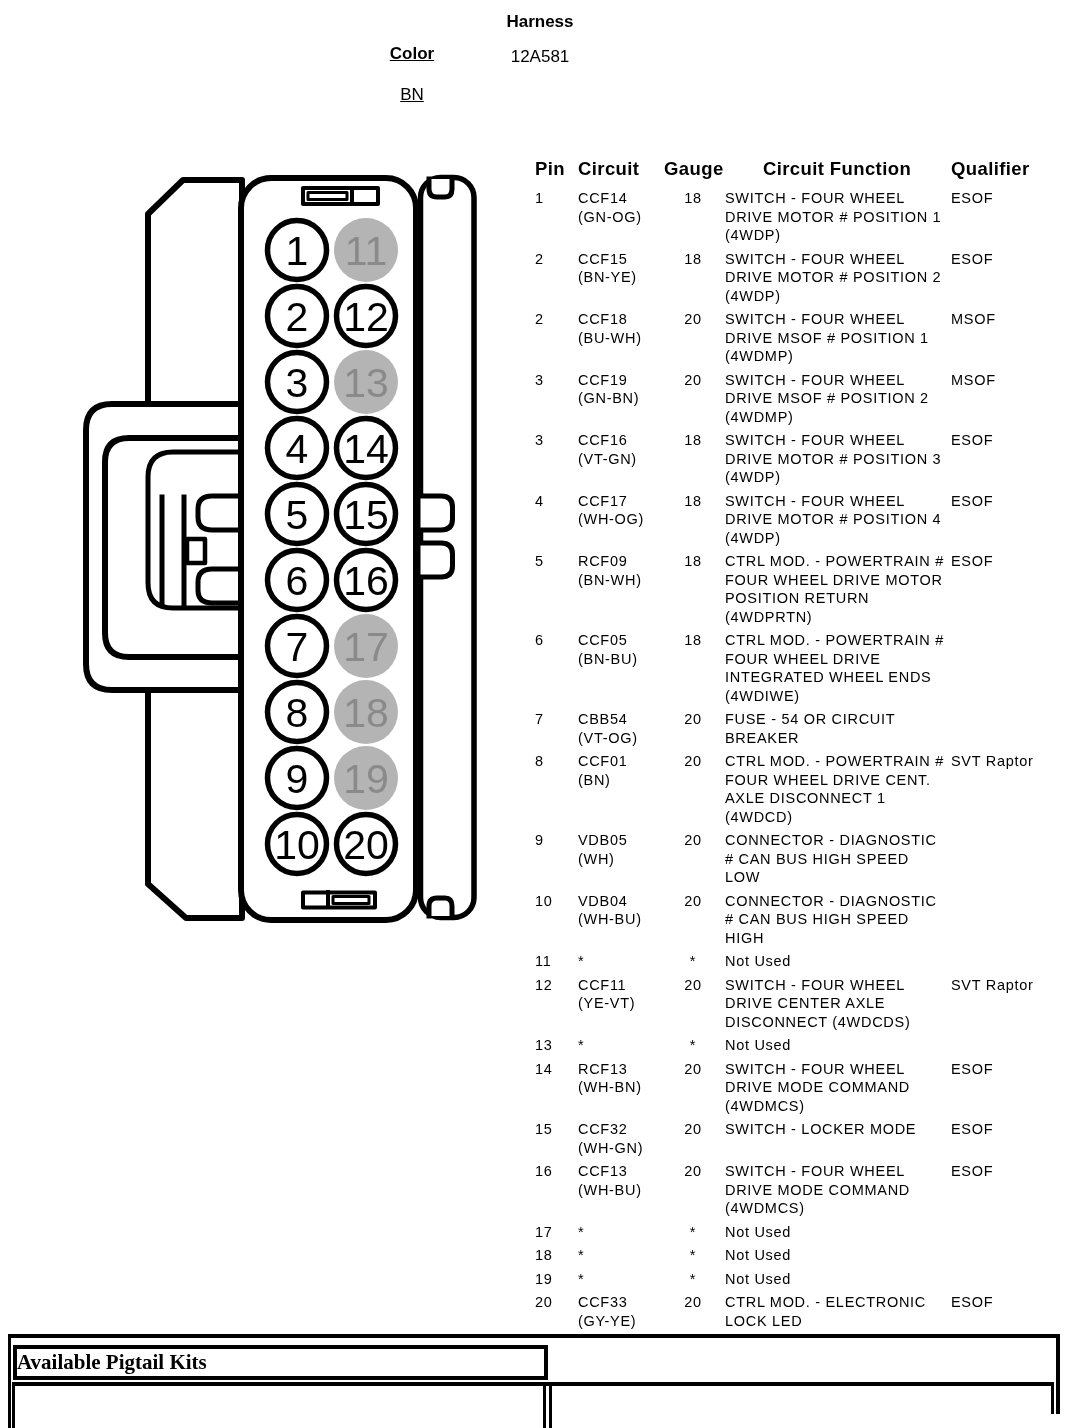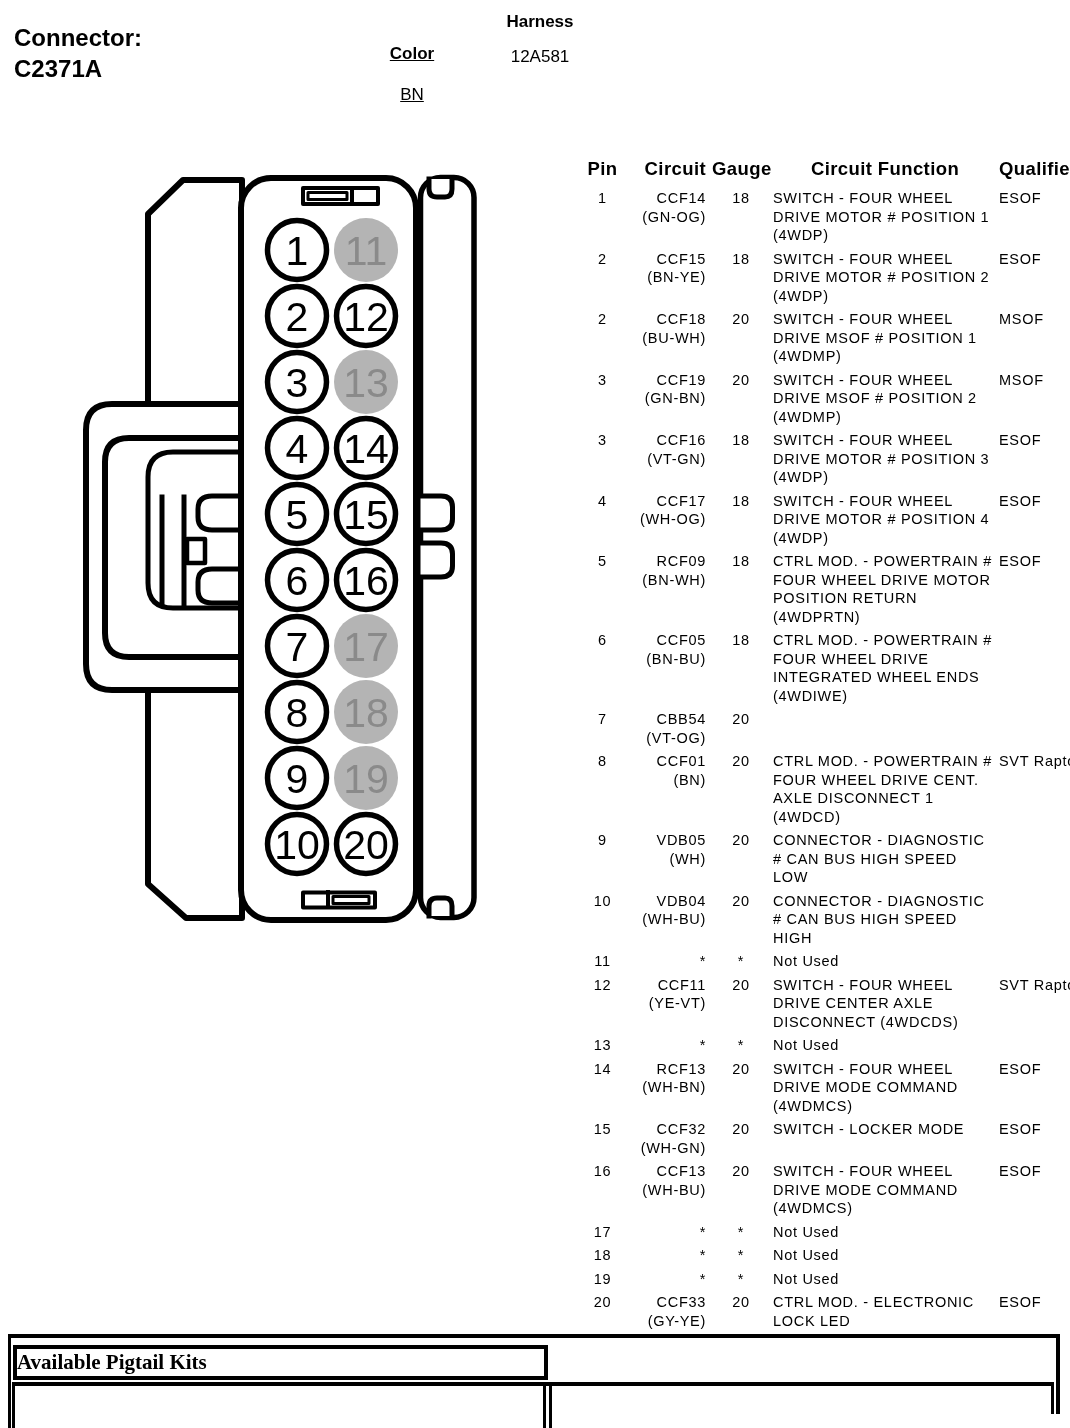--- a/index.html
+++ b/index.html
@@ -52,10 +52,6 @@
 
 <div id="page">
 
-  <div id="connector-block" class="abs">
-    <div>Connector:</div>
-    <div>C2371A</div>
-  </div>
 
 
   <div id="color-col" class="abs center">

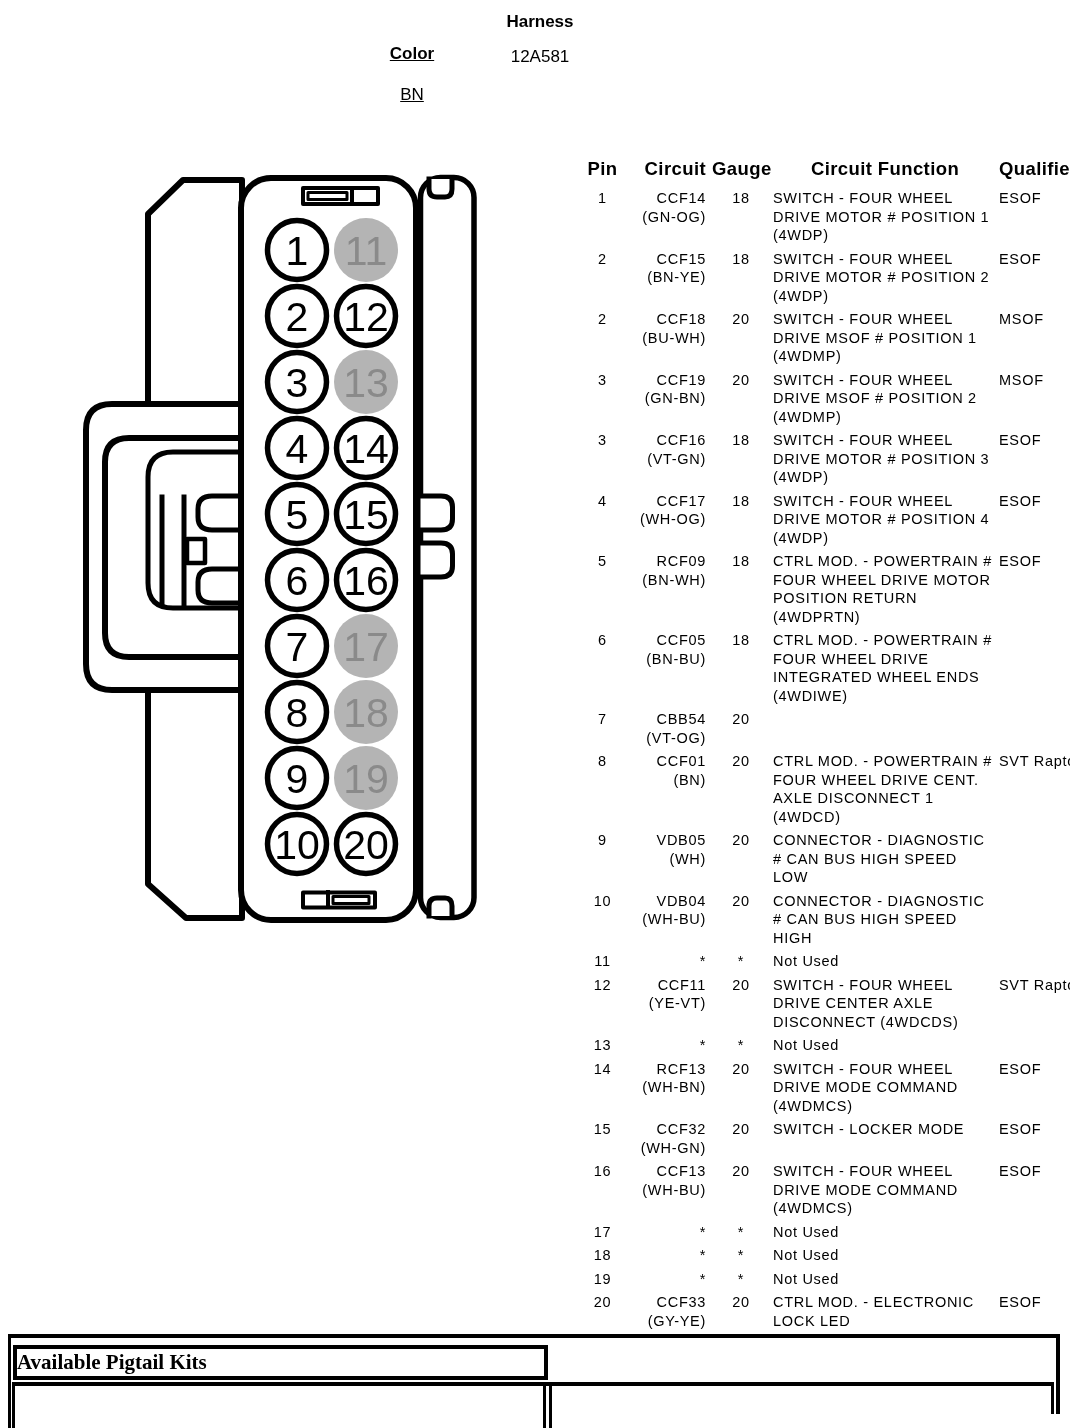--- a/index.html
+++ b/index.html
@@ -29,7 +29,7 @@
   .thead{display:flex;font-weight:bold;font-size:18.5px;letter-spacing:.4px;margin-bottom:9px;}
   .trow{display:flex;font-size:14.5px;line-height:18.5px;letter-spacing:.7px;
         padding-bottom:5px;align-items:flex-start;}
-  .c-pin{width:39px;text-align:center;flex:none;margin-left:48px;}
+  .c-pin{width:39px;flex:none;}
   .c-circuit{width:80px;margin-left:4px;text-align:right;flex:none;}
   .c-gauge{width:58px;margin-left:6px;text-align:center;flex:none;}
   .c-func{width:224px;margin-left:3px;flex:none;}

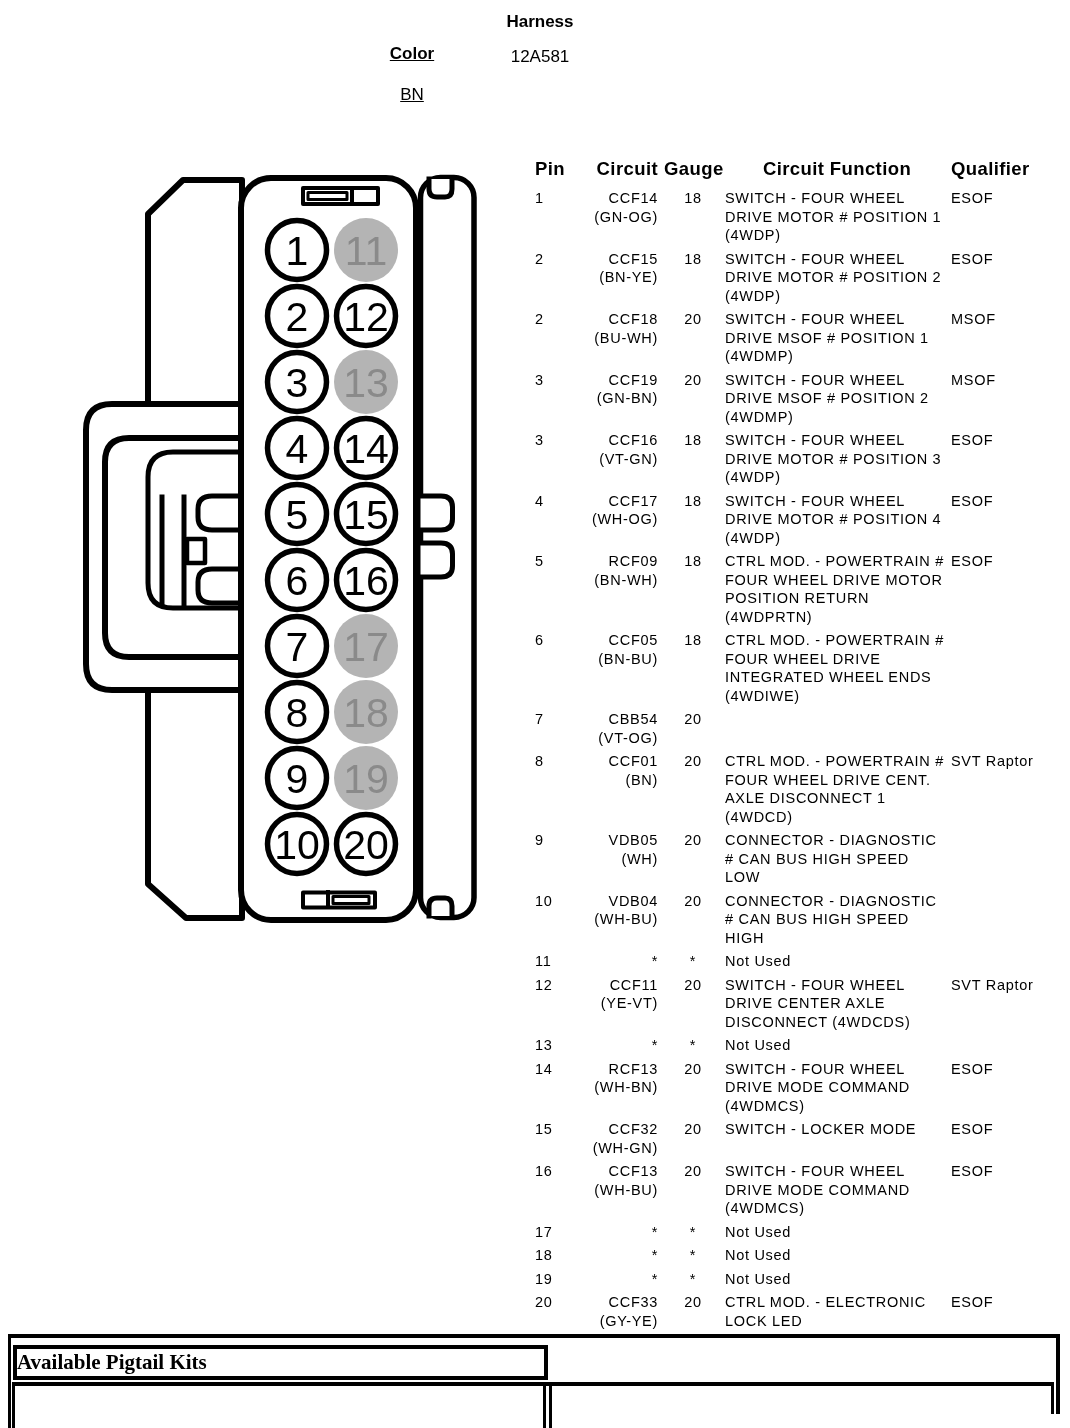--- a/index.html
+++ b/index.html
@@ -30,7 +30,7 @@
   .trow{display:flex;font-size:14.5px;line-height:18.5px;letter-spacing:.7px;
         padding-bottom:5px;align-items:flex-start;}
   .c-pin{width:39px;flex:none;}
-  .c-circuit{width:80px;margin-left:4px;text-align:right;flex:none;}
+  .c-circuit{width:80px;margin-left:4px;text-align:left;flex:none;}
   .c-gauge{width:58px;margin-left:6px;text-align:center;flex:none;}
   .c-func{width:224px;margin-left:3px;flex:none;}
   .c-qual{width:96px;margin-left:2px;flex:none;}

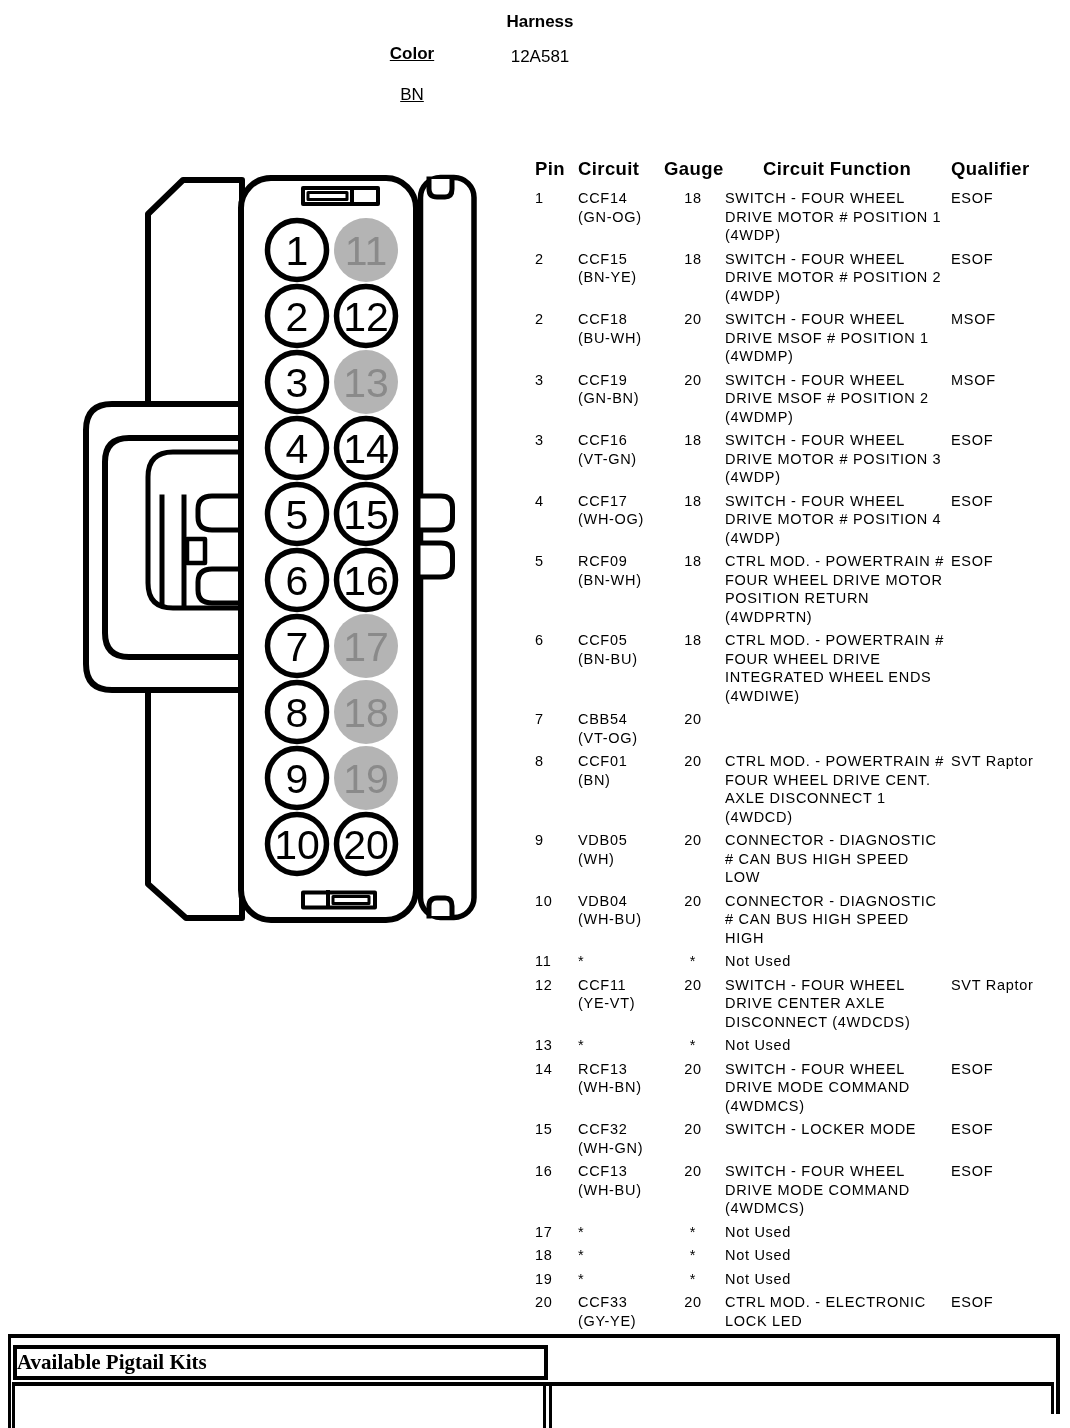--- a/index.html
+++ b/index.html
@@ -309,6 +309,10 @@
             <div class="">(VT-OG)</div>
           </div>
           <div class="c-gauge">20</div>
+          <div class="c-func">
+            <div class="">FUSE - 54 OR CIRCUIT</div>
+            <div class="">BREAKER</div>
+          </div>
           <div class="c-qual"></div>
         </div>
         <div class="trow">

